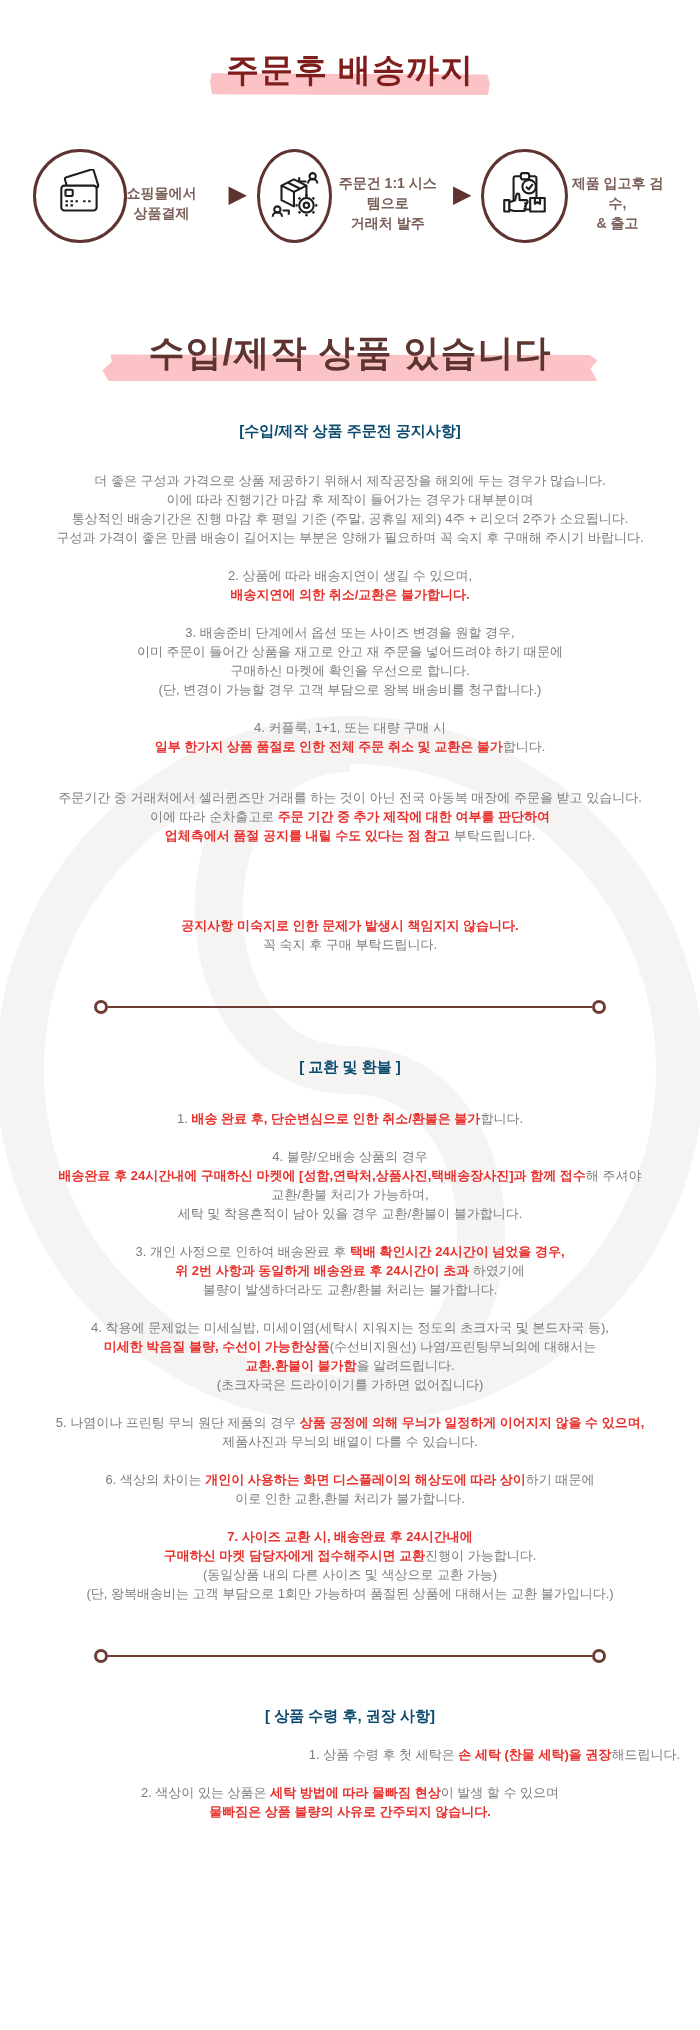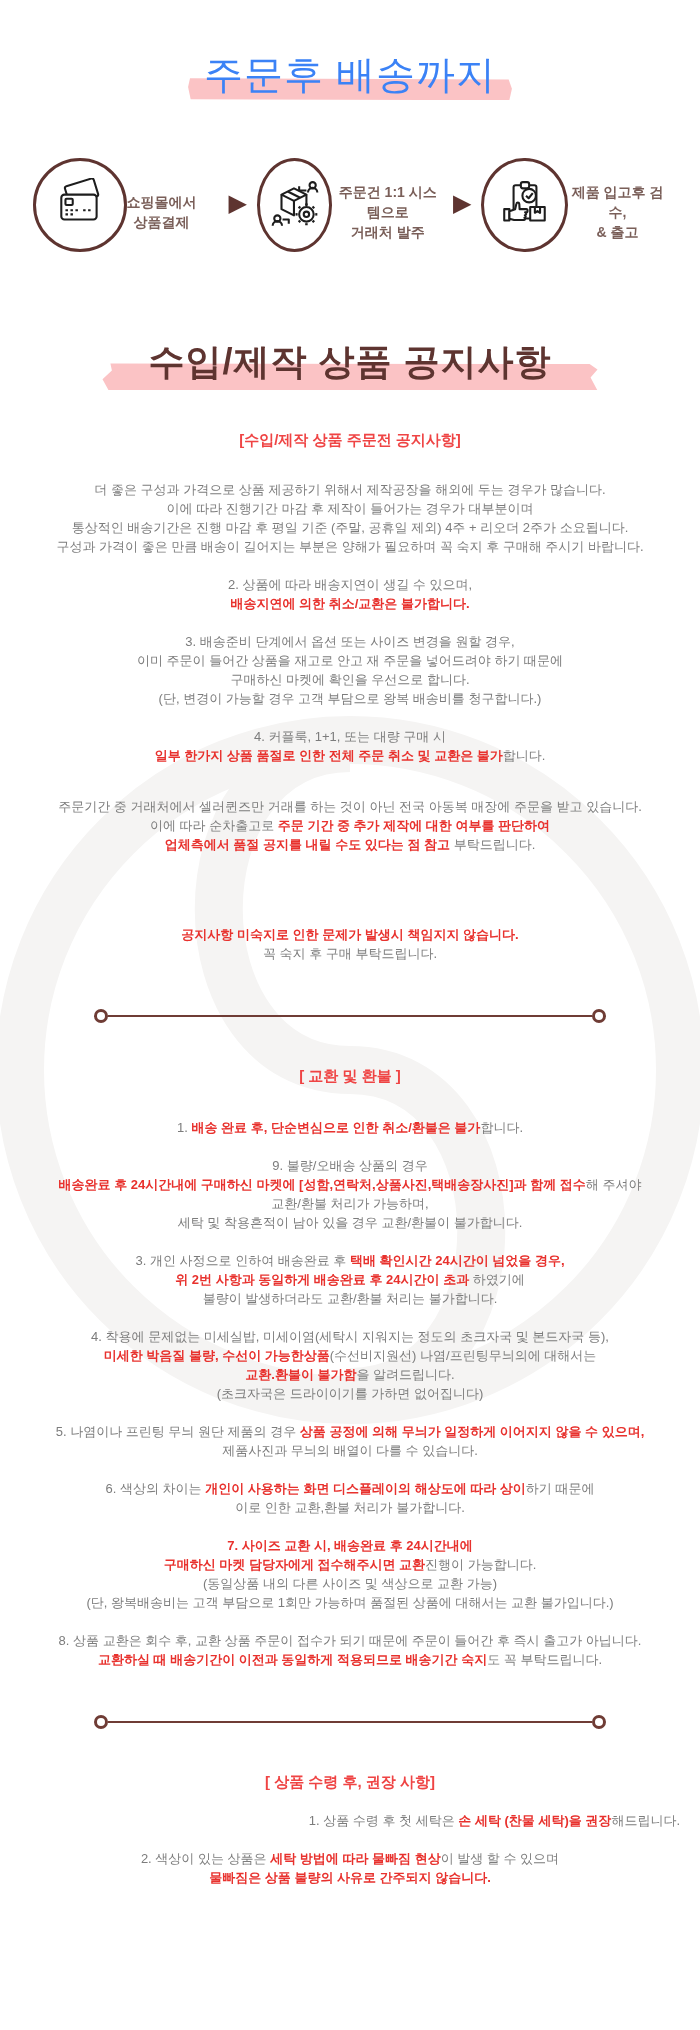--- a/index.html
+++ b/index.html
@@ -21,8 +21,8 @@
   .hero-title-wrap{display:inline-block; position:relative;}
   .hero-title{
     position:relative; display:inline-block; z-index:1;
-    font-size:39px; font-weight:400; letter-spacing:1px;
-    color:#3b82f6; padding:0 8px;
+    font-size:33px; font-weight:700; letter-spacing:1px;
+    color:#7f1d1d; padding:0 8px;
   }
   .hero-title .bar{
     position:absolute; z-index:-1; left:-8px; right:-8px;

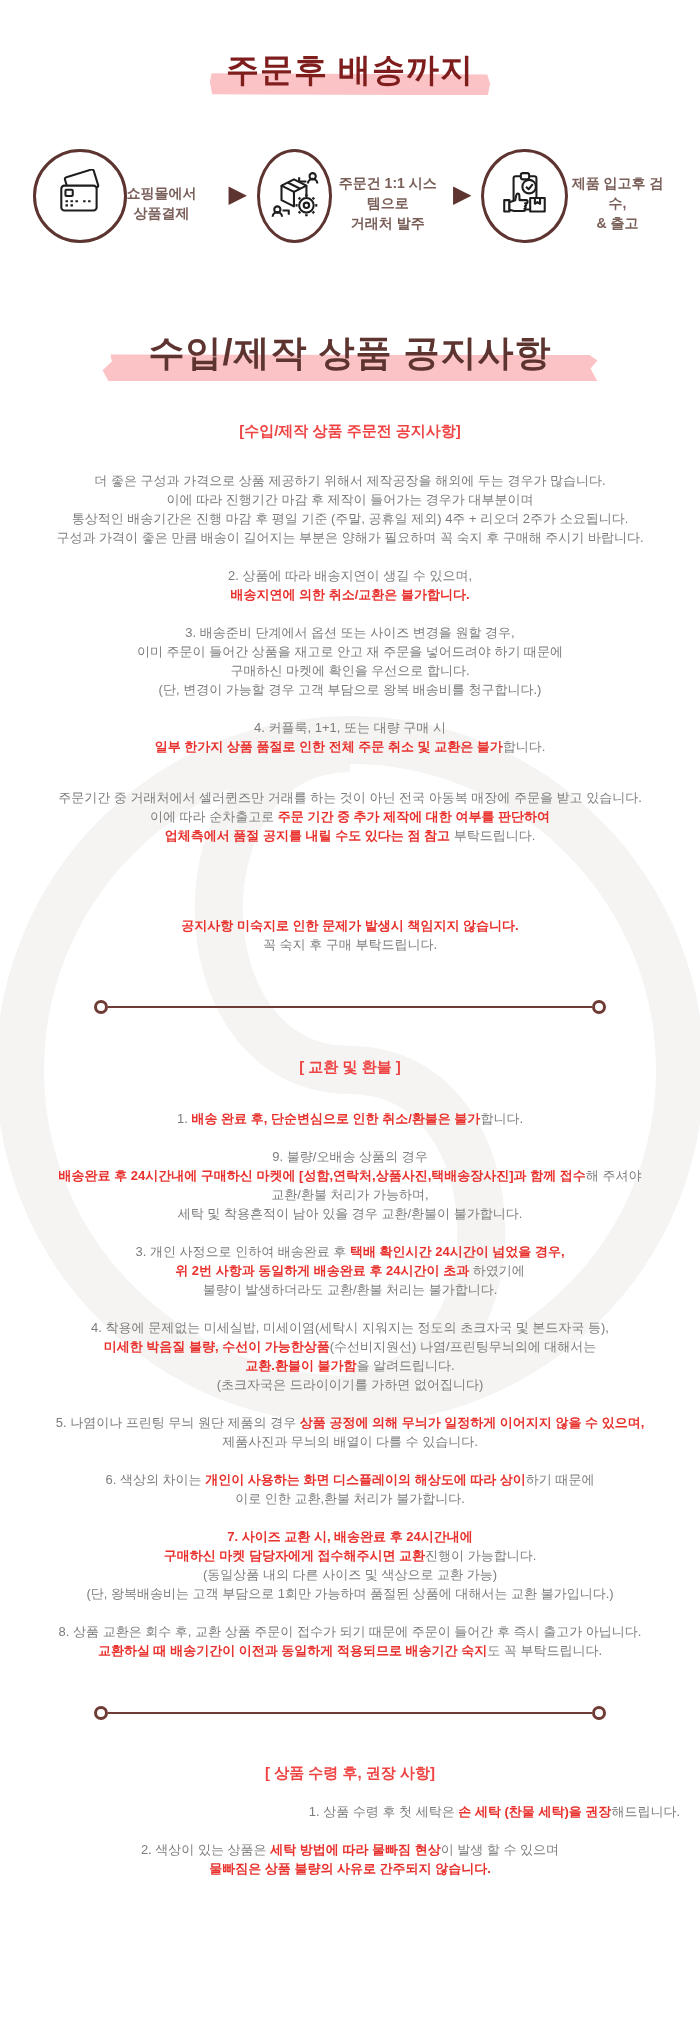--- a/index.html
+++ b/index.html
@@ -187,7 +187,7 @@
   <div class="notice-title-row">
     <span class="notice-title">
       <span class="bar"></span>
-      <span>수입/제작 상품 공지사항</span>
+      <span>수입/제작 상품 있습니다</span>
     </span>
   </div>
 

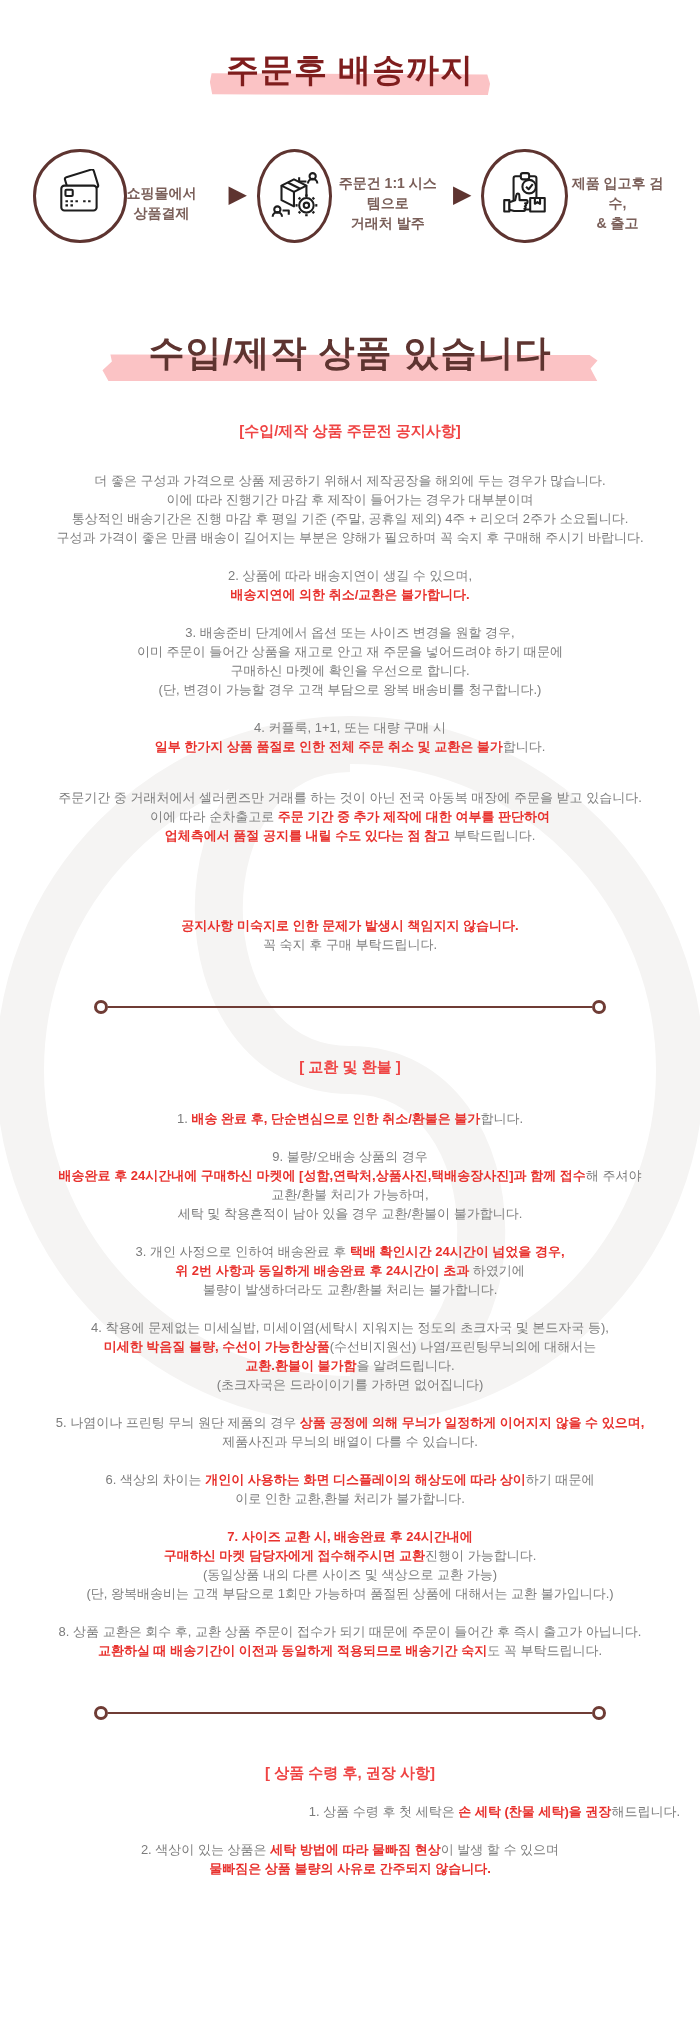--- a/index.html
+++ b/index.html
@@ -63,7 +63,7 @@
   
   .sections{ width:660px; margin:44px auto 0 auto; text-align:center; padding-bottom:60px;}
   .sec-header{
-    font-size:15px; font-weight:700; color:#ef4444;
+    font-size:15px; font-weight:700; color:#0c4a6e;
     margin-top:44px;
   }
   .blk{

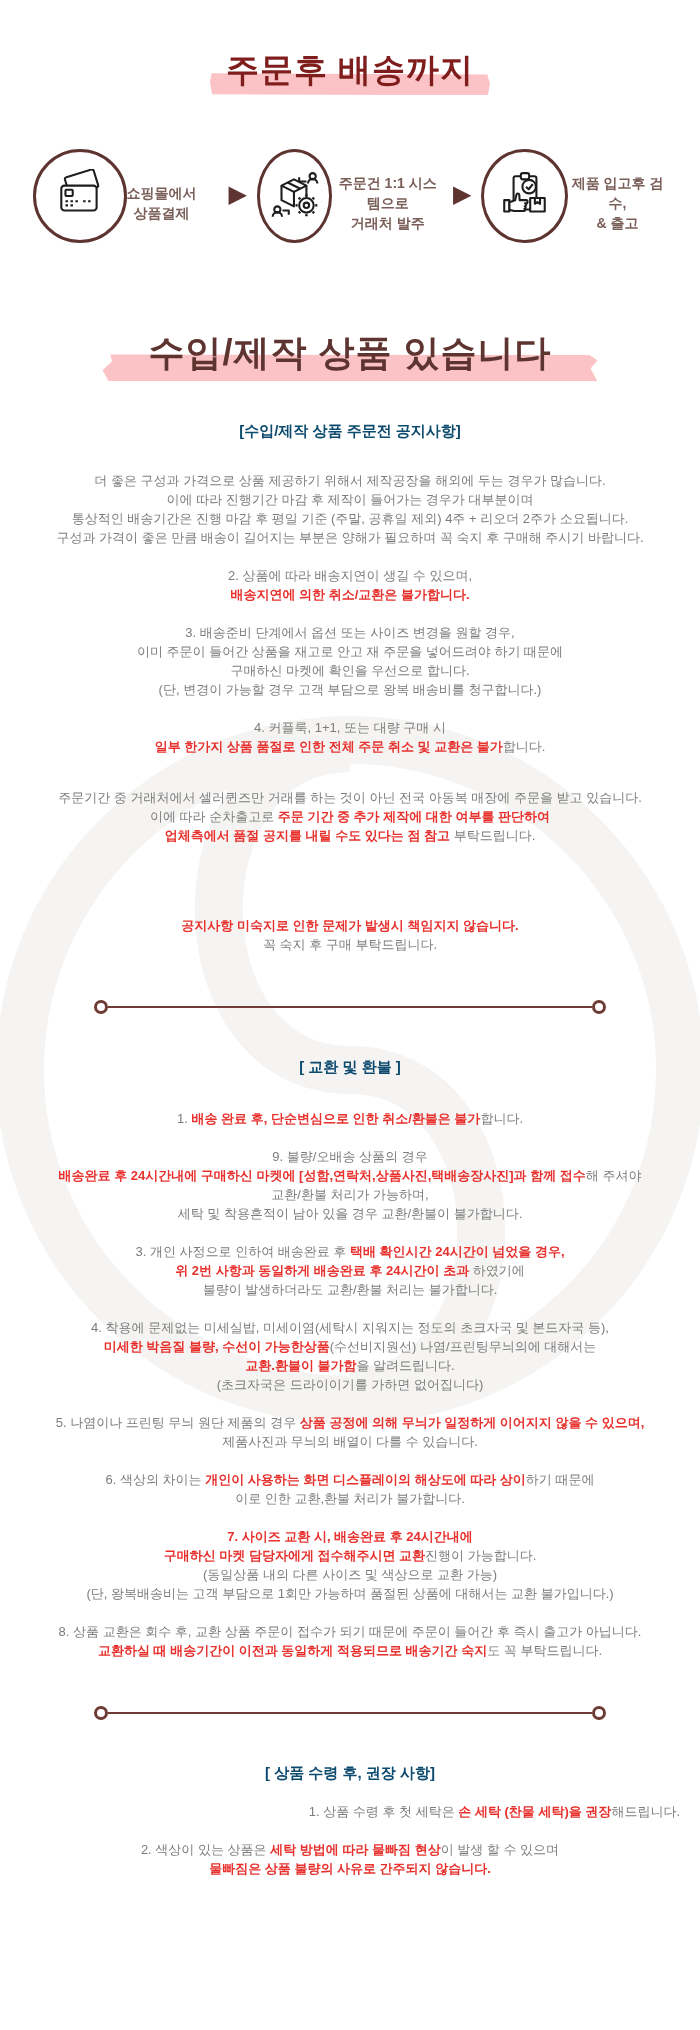--- a/index.html
+++ b/index.html
@@ -206,7 +206,7 @@
       </div>
       <div class="sec-header">[ 교환 및 환불 ]</div>
       <p class="blk" style="margin-top: 32px;"><span>1. </span><span class="rd">배송 완료 후, 단순변심으로 인한 취소/환불은 불가</span><span>합니다.</span></p>
-      <p class="blk"><span>9. 불량/오배송 상품의 경우</span><br><span class="rd">배송완료 후 24시간내에 구매하신 마켓에 [성함,연락처,상품사진,택배송장사진]과 함께 접수</span><span>해 주셔야</span><br><span>교환/환불 처리가 가능하며,</span><br><span>세탁 및 착용흔적이 남아 있을 경우 교환/환불이 불가합니다.</span></p>
+      <p class="blk"><span>4. 불량/오배송 상품의 경우</span><br><span class="rd">배송완료 후 24시간내에 구매하신 마켓에 [성함,연락처,상품사진,택배송장사진]과 함께 접수</span><span>해 주셔야</span><br><span>교환/환불 처리가 가능하며,</span><br><span>세탁 및 착용흔적이 남아 있을 경우 교환/환불이 불가합니다.</span></p>
       <p class="blk"><span>3. 개인 사정으로 인하여 배송완료 후 </span><span class="rd">택배 확인시간 24시간이 넘었을 경우,</span><br><span class="rd">위 2번 사항과 동일하게 배송완료 후 24시간이 초과</span><span> 하였기에</span><br><span>불량이 발생하더라도 교환/환불 처리는 불가합니다.</span></p>
       <p class="blk"><span>4. 착용에 문제없는 미세실밥, 미세이염(세탁시 지워지는 정도의 초크자국 및 본드자국 등),</span><br><span class="rd">미세한 박음질 불량, 수선이 가능한상품</span><span>(수선비지원선) 나염/프린팅무늬의에 대해서는</span><br><span class="rd">교환.환불이 불가함</span><span>을 알려드립니다.</span><br><span>(초크자국은 드라이이기를 가하면 없어집니다)</span></p>
       <p class="blk"><span>5. 나염이나 프린팅 무늬 원단 제품의 경우 </span><span class="rd">상품 공정에 의해 무늬가 일정하게 이어지지 않을 수 있으며,</span><br><span>제품사진과 무늬의 배열이 다를 수 있습니다.</span></p>

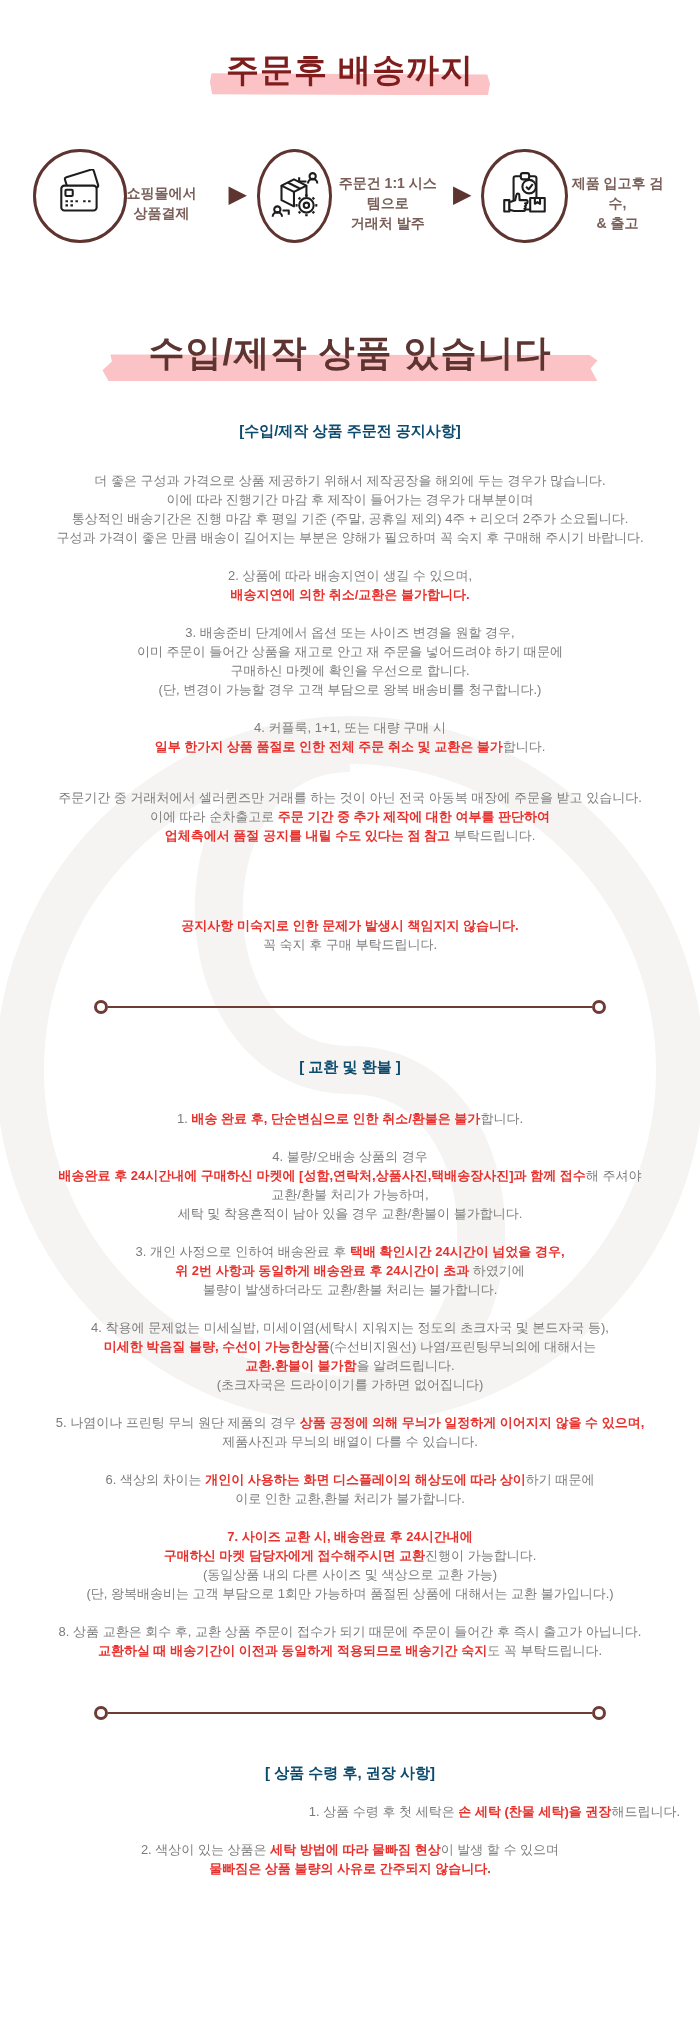--- a/index.html
+++ b/index.html
@@ -212,7 +212,6 @@
       <p class="blk"><span>5. 나염이나 프린팅 무늬 원단 제품의 경우 </span><span class="rd">상품 공정에 의해 무늬가 일정하게 이어지지 않을 수 있으며,</span><br><span>제품사진과 무늬의 배열이 다를 수 있습니다.</span></p>
       <p class="blk"><span>6. 색상의 차이는 </span><span class="rd">개인이 사용하는 화면 디스플레이의 해상도에 따라 상이</span><span>하기 때문에</span><br><span>이로 인한 교환,환불 처리가 불가합니다.</span></p>
       <p class="blk"><span class="rd">7. 사이즈 교환 시, 배송완료 후 24시간내에</span><br><span class="rd">구매하신 마켓 담당자에게 접수해주시면 교환</span><span>진행이 가능합니다.</span><br><span>(동일상품 내의 다른 사이즈 및 색상으로 교환 가능)</span><br><span>(단, 왕복배송비는 고객 부담으로 1회만 가능하며 품절된 상품에 대해서는 교환 불가입니다.)</span></p>
-      <p class="blk"><span>8. 상품 교환은 회수 후, 교환 상품 주문이 접수가 되기 때문에 주문이 들어간 후 즉시 출고가 아닙니다.</span><br><span class="rd">교환하실 때 배송기간이 이전과 동일하게 적용되므로 배송기간 숙지</span><span>도 꼭 부탁드립니다.</span></p>
       <div class="divider">
         <span class="ring"></span>
         <span class="line"></span>

